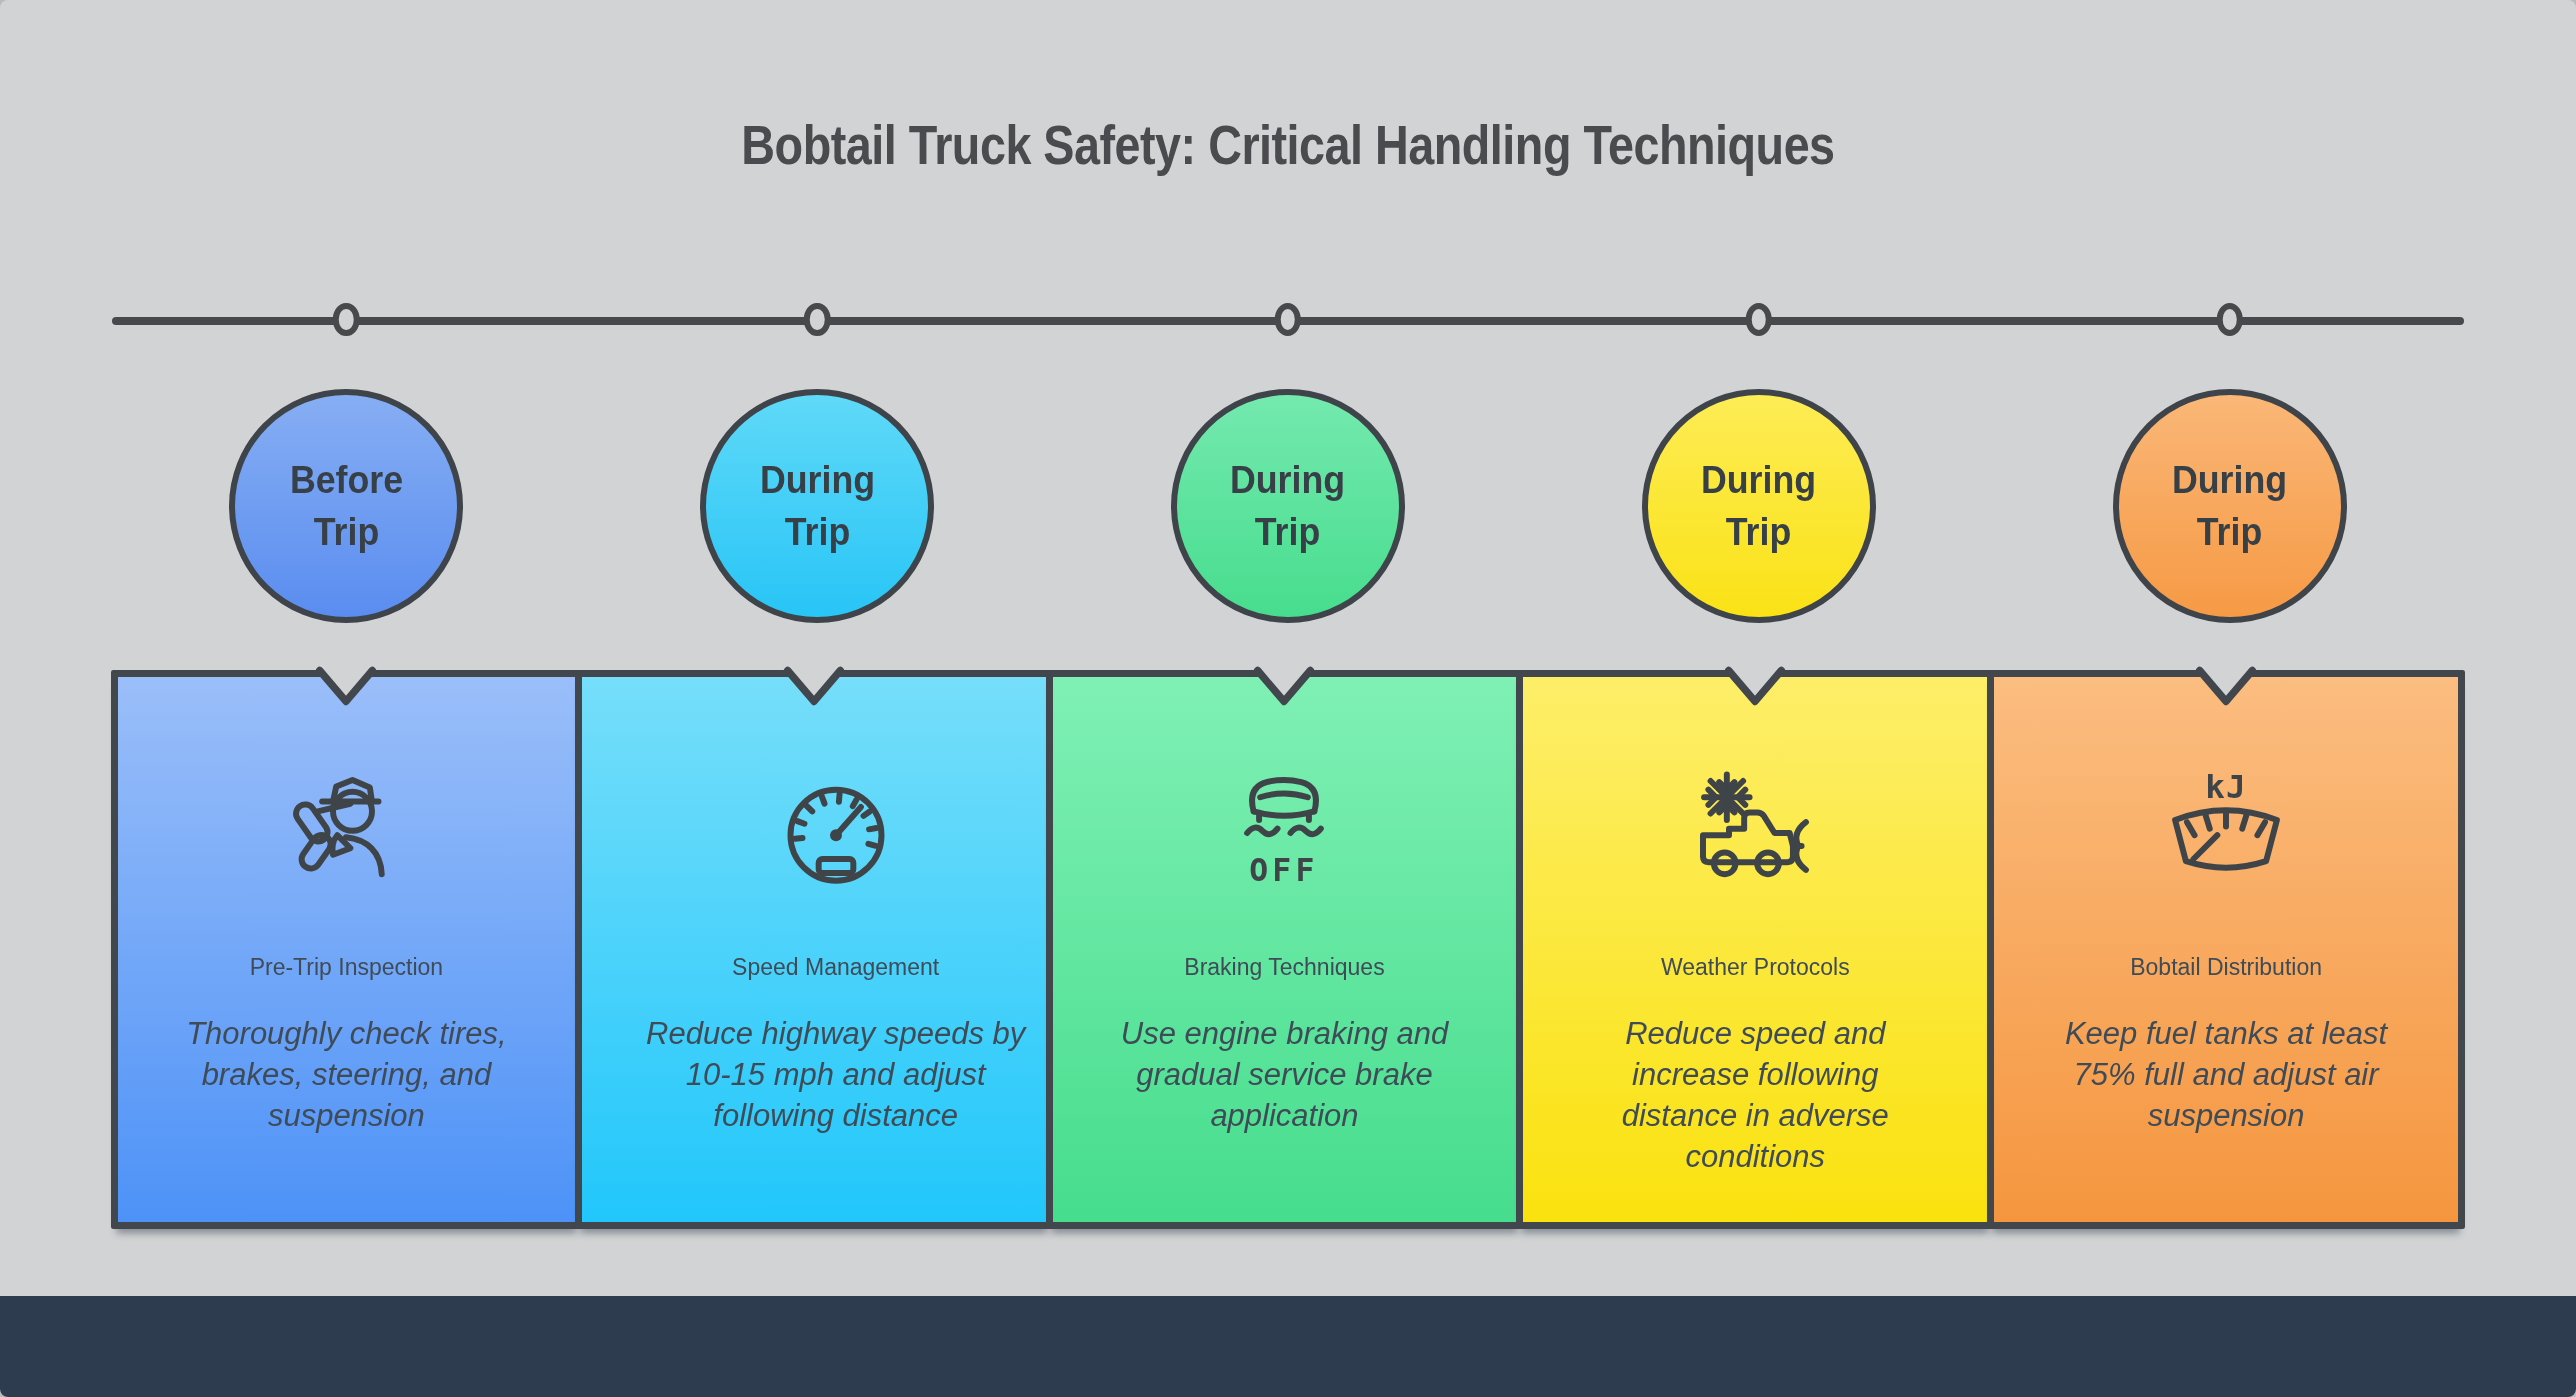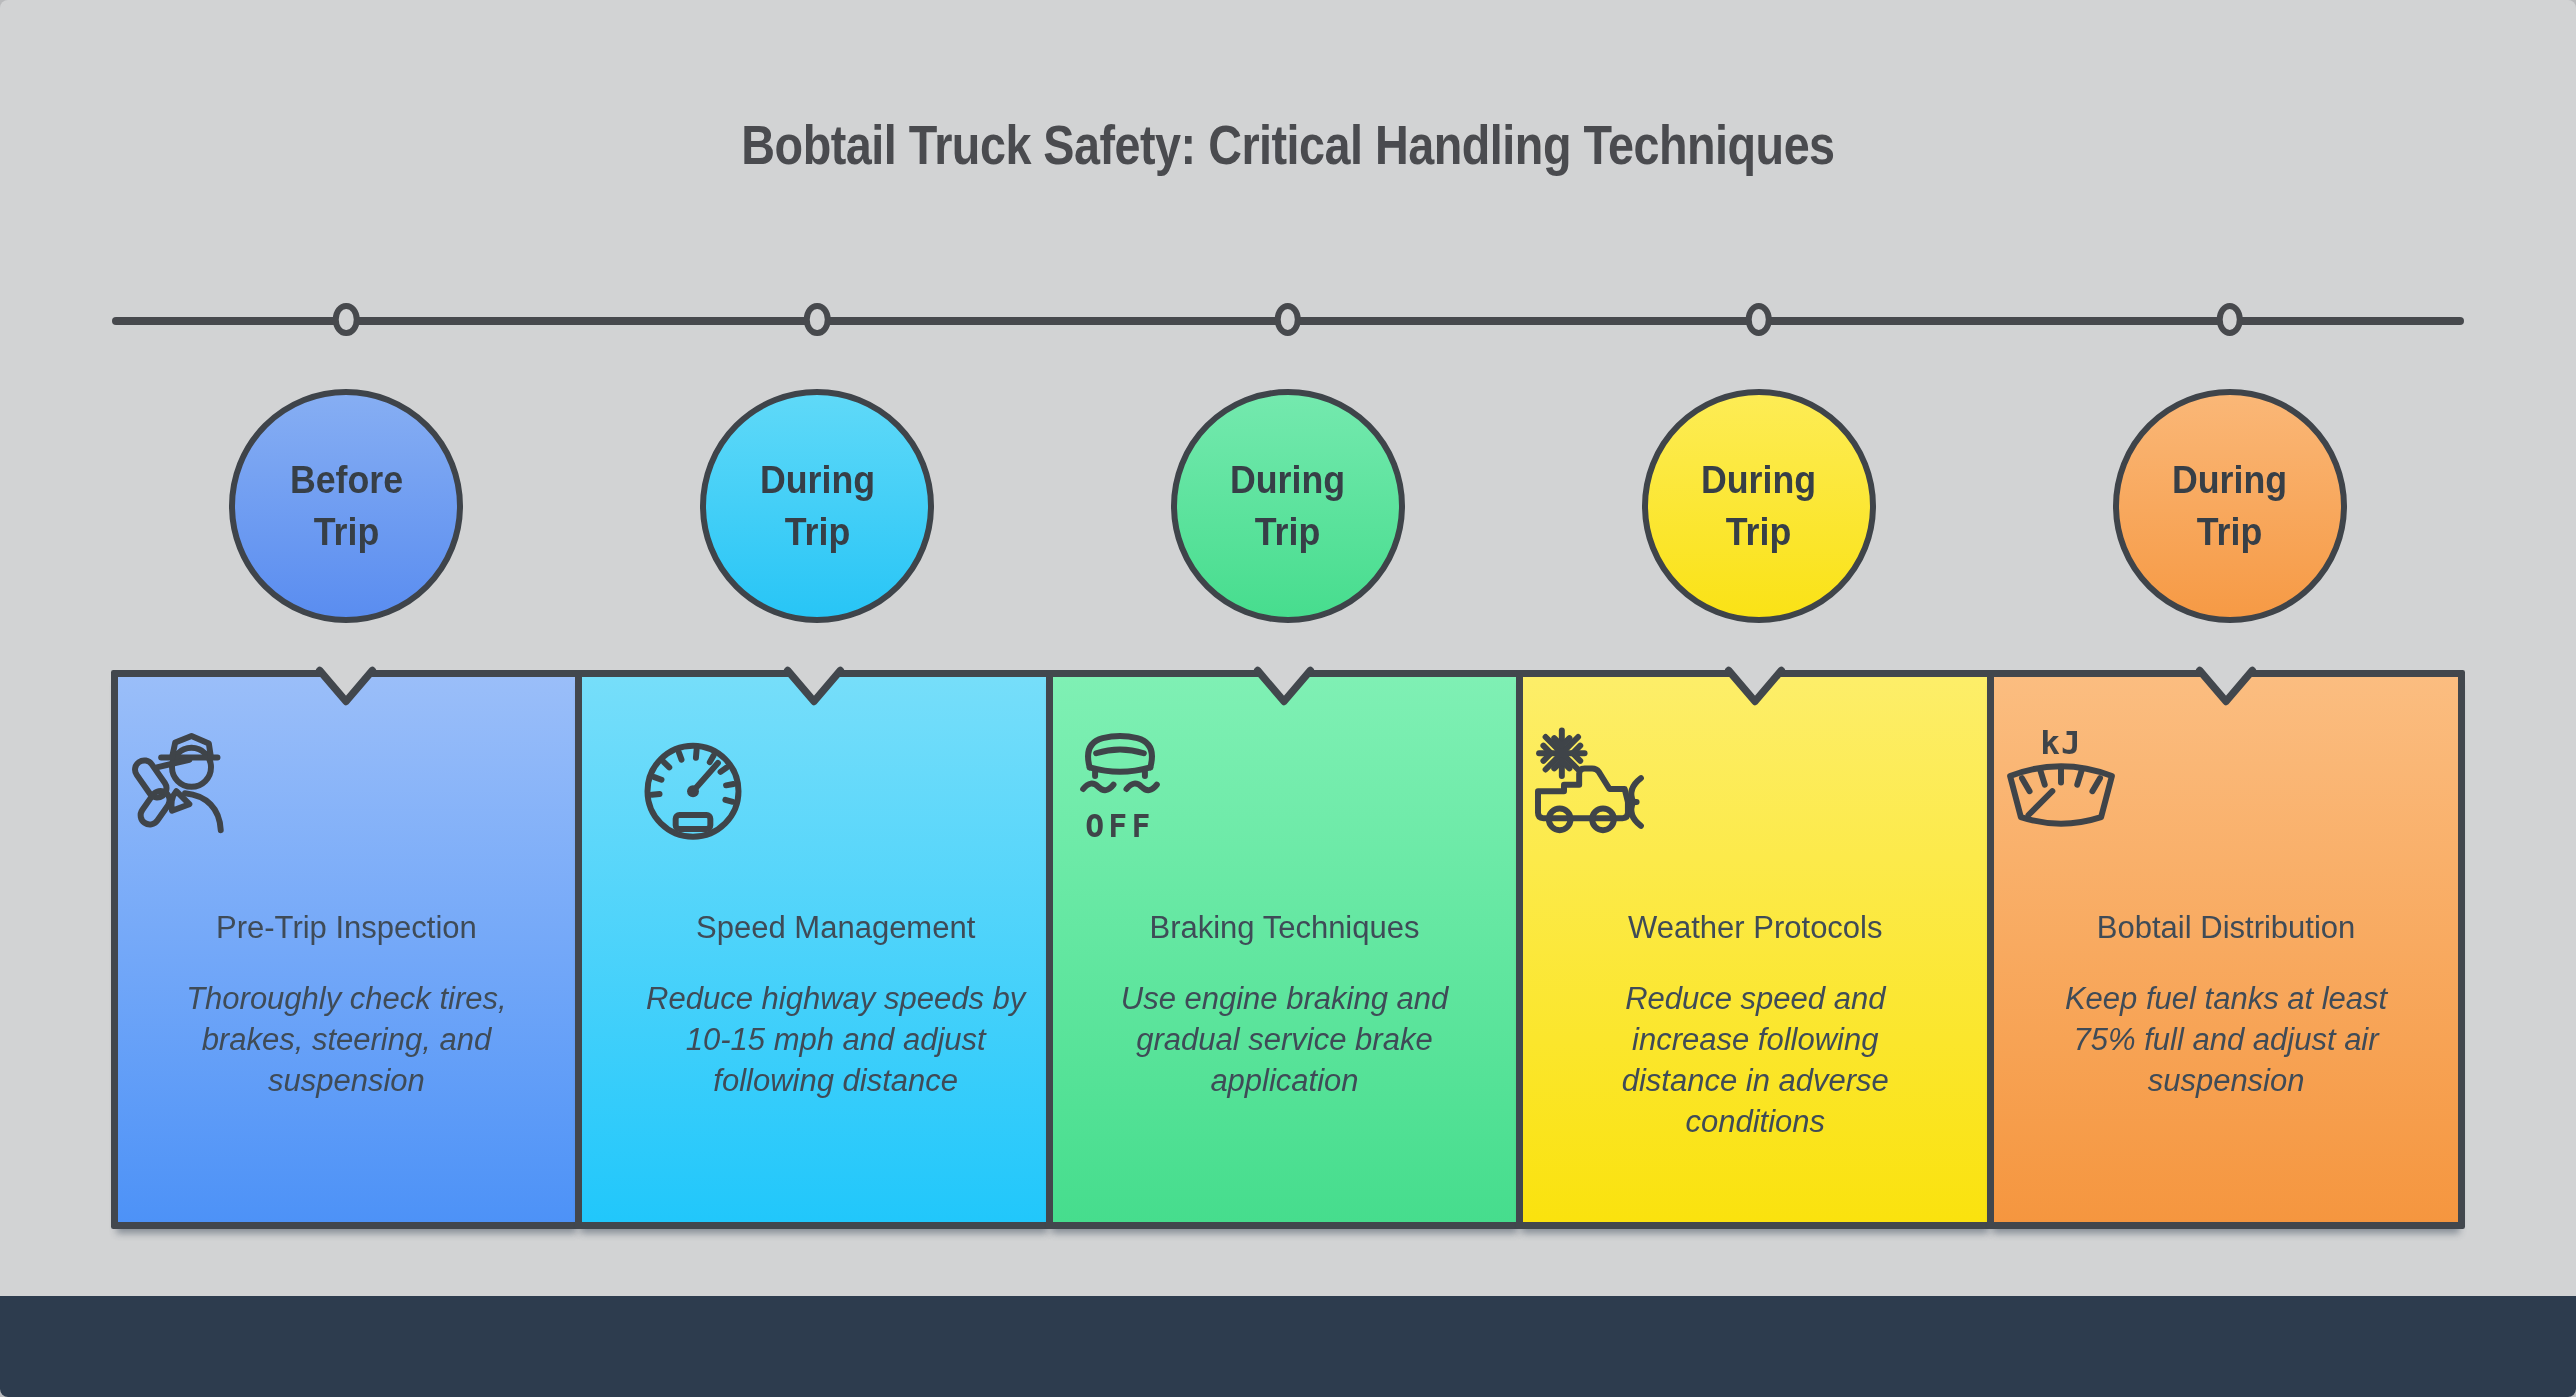--- a/index.html
+++ b/index.html
@@ -66,8 +66,8 @@
     width:55px;height:46px;overflow:visible;
   }
   .icon-box{
-    margin-top:44px;height:136px;width:100%;
-    display:flex;align-items:center;
+    margin-top:88px;height:136px;width:100%;
+    display:flex;align-items:center;justify-content:center;
   }
   .icon-svg{width:134px;height:130px;}
   .icon-svg .st{fill:none;stroke:#3f4449;stroke-width:5.5;stroke-linecap:round;stroke-linejoin:round;}

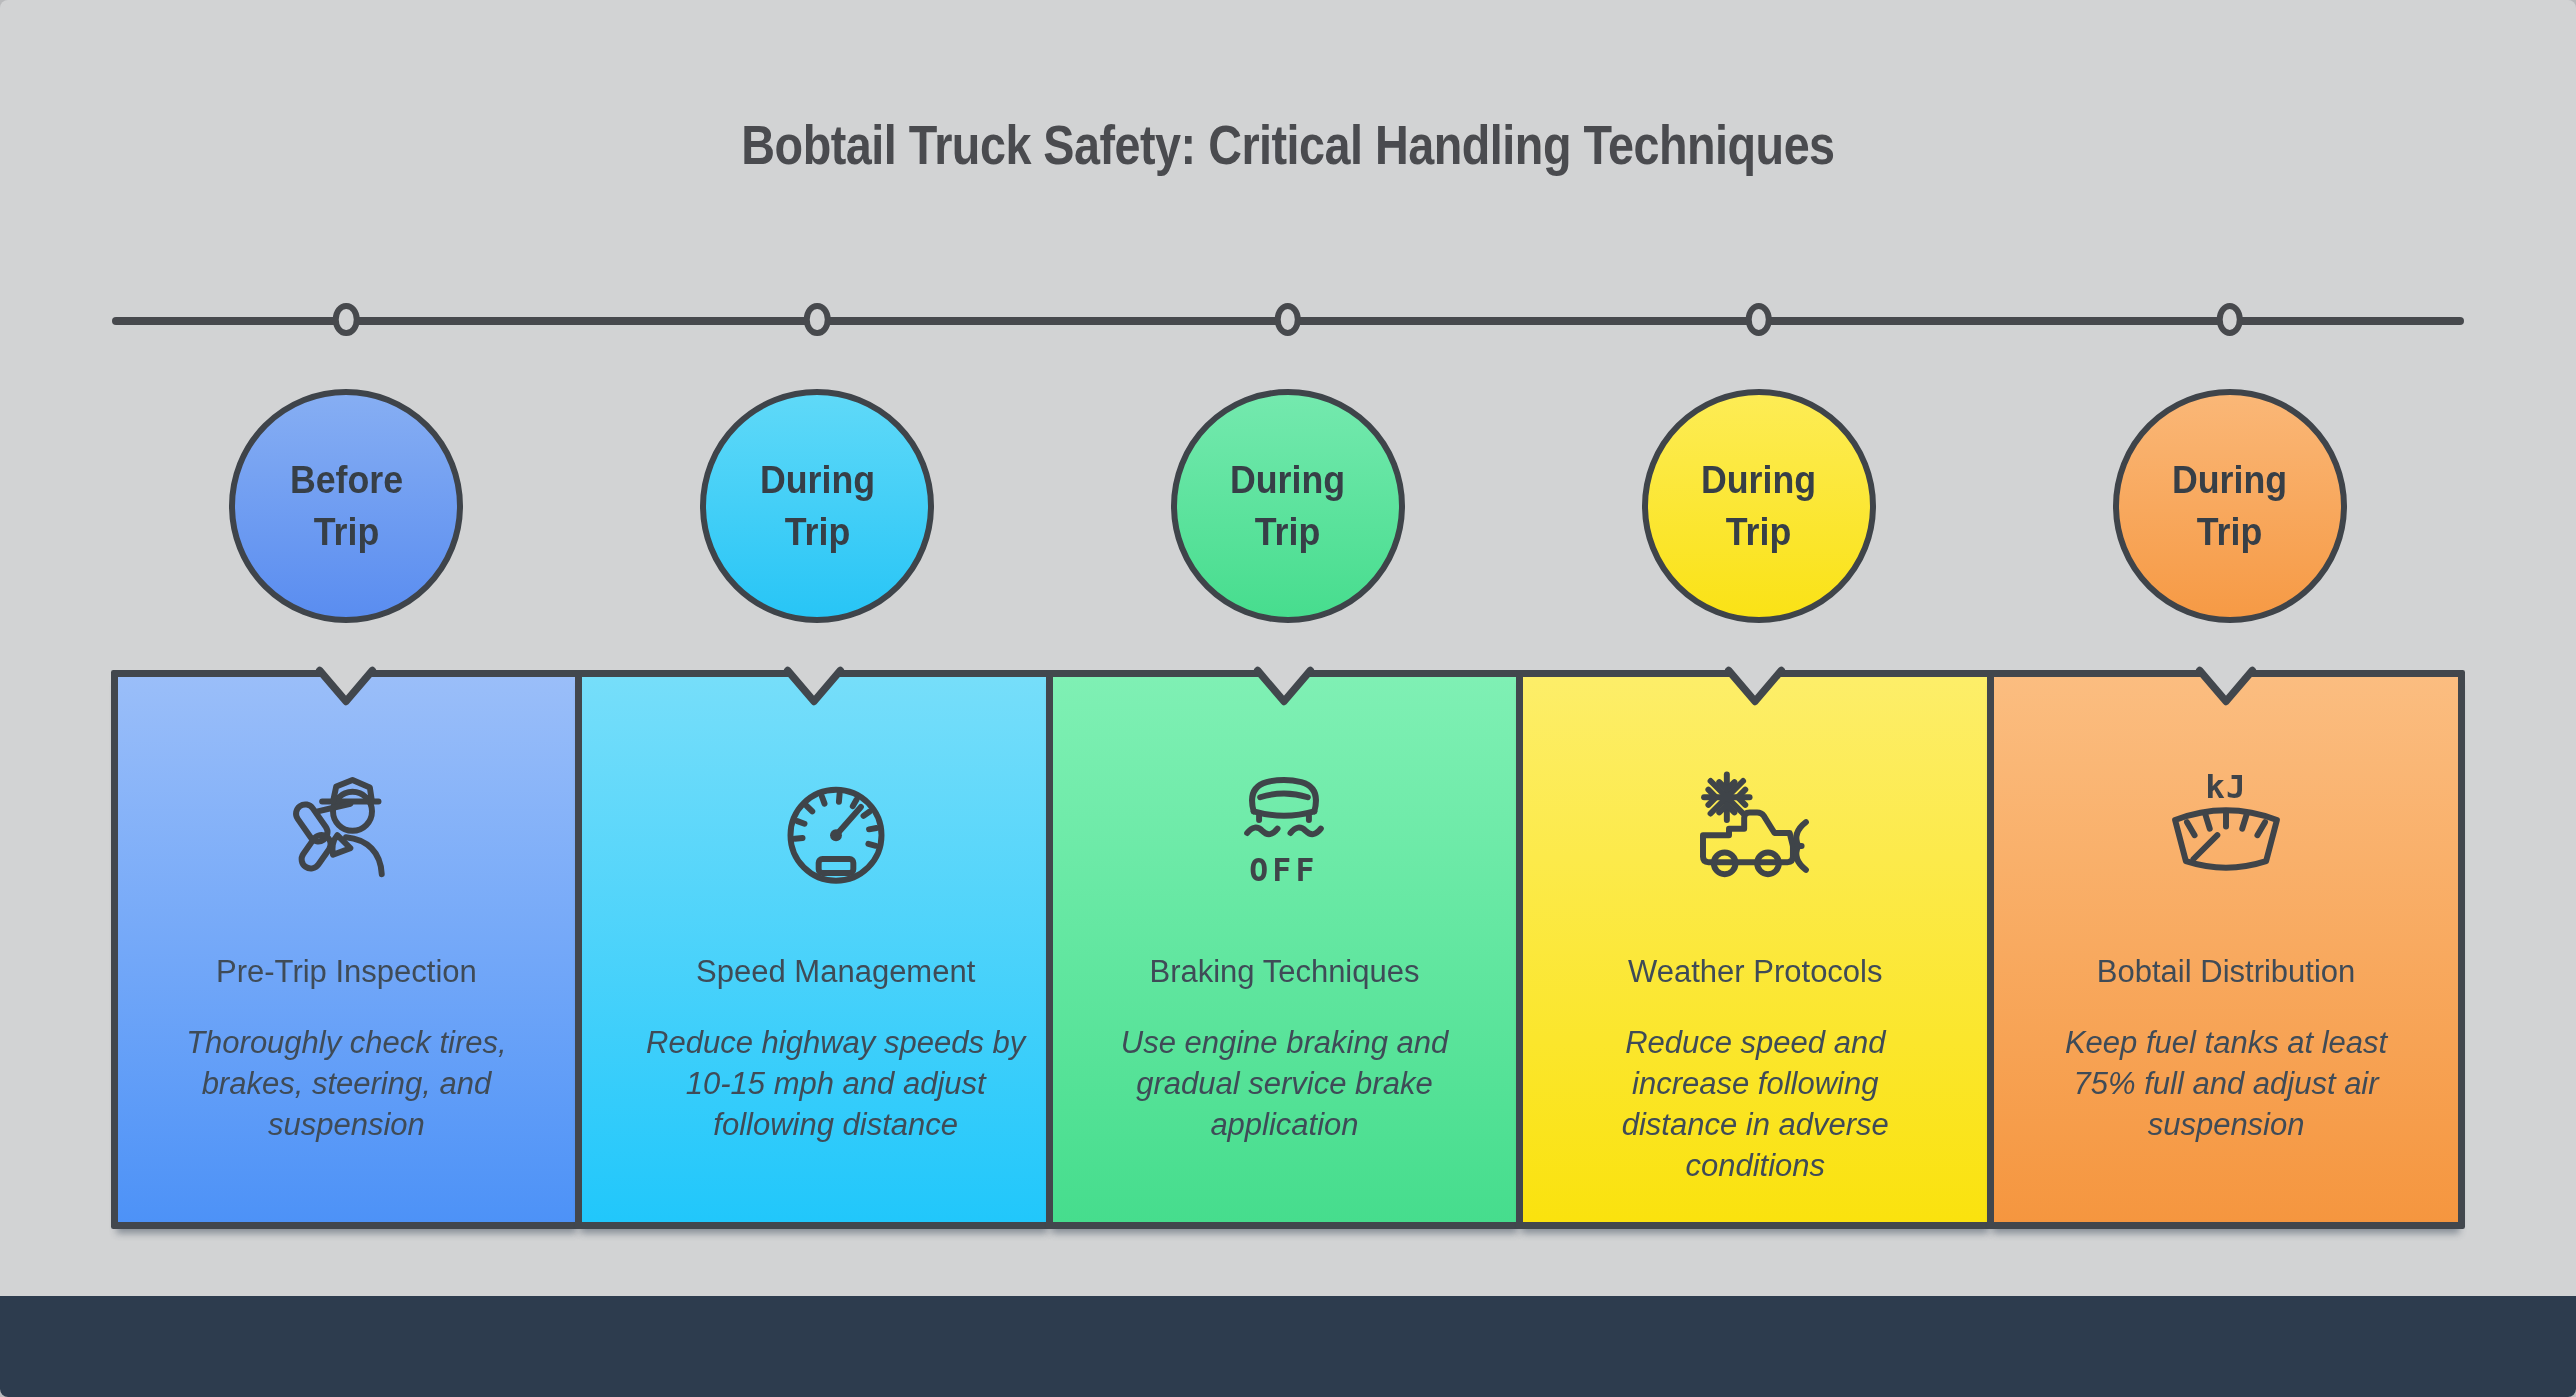--- a/index.html
+++ b/index.html
@@ -74,7 +74,7 @@
   .icon-svg .tx{fill:#3f4449;stroke:none;font-family:"DejaVu Sans Mono", monospace;font-weight:bold;}
   .card-heading{
     margin:53px 11.5px 0 11.5px;
-    font-size:31px;color:#3f4b57;text-align:center;
+    font-size:23px;color:#3f4b57;text-align:center;
   }
   .card-desc{
     margin:33px auto 0 auto;max-width:380px;

